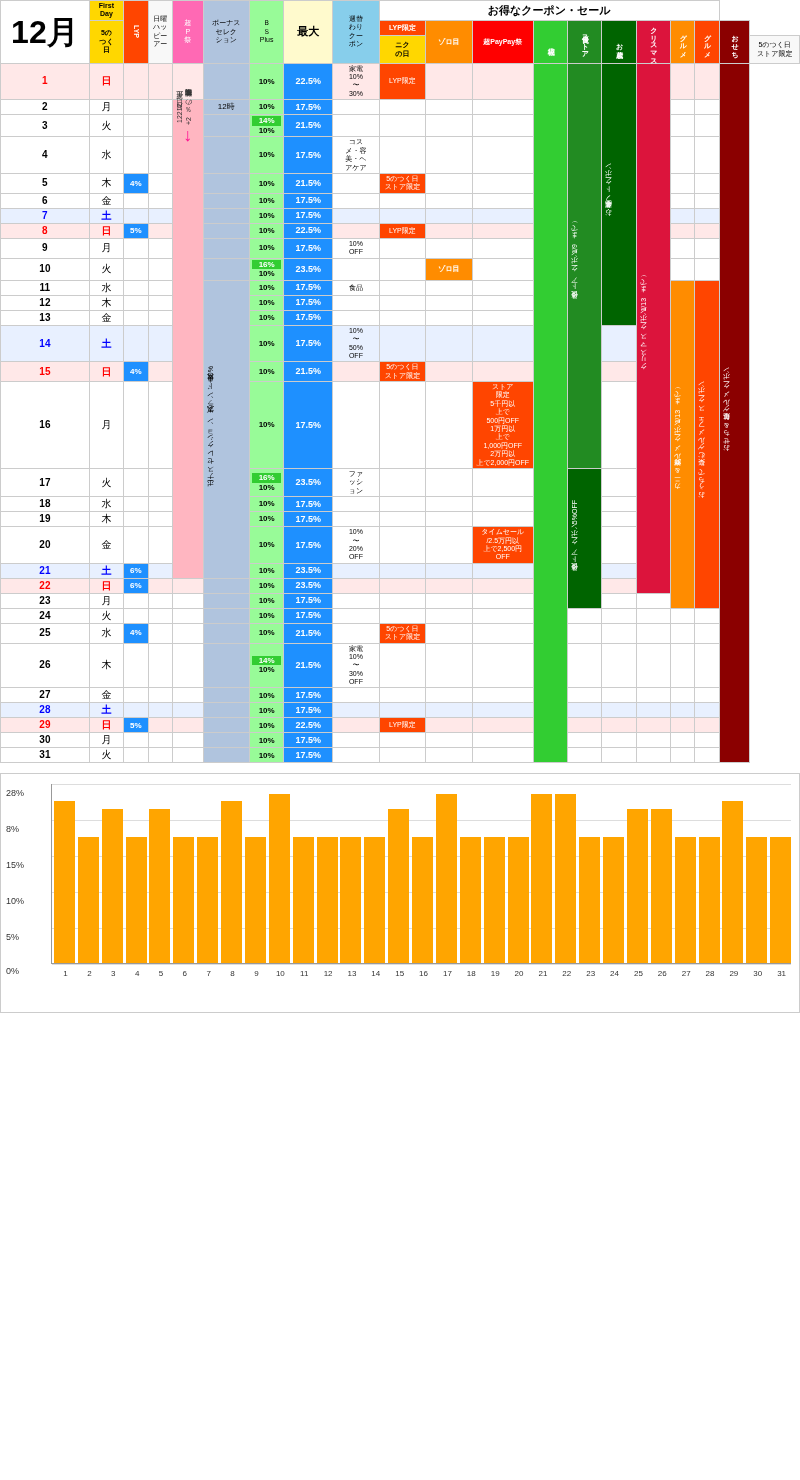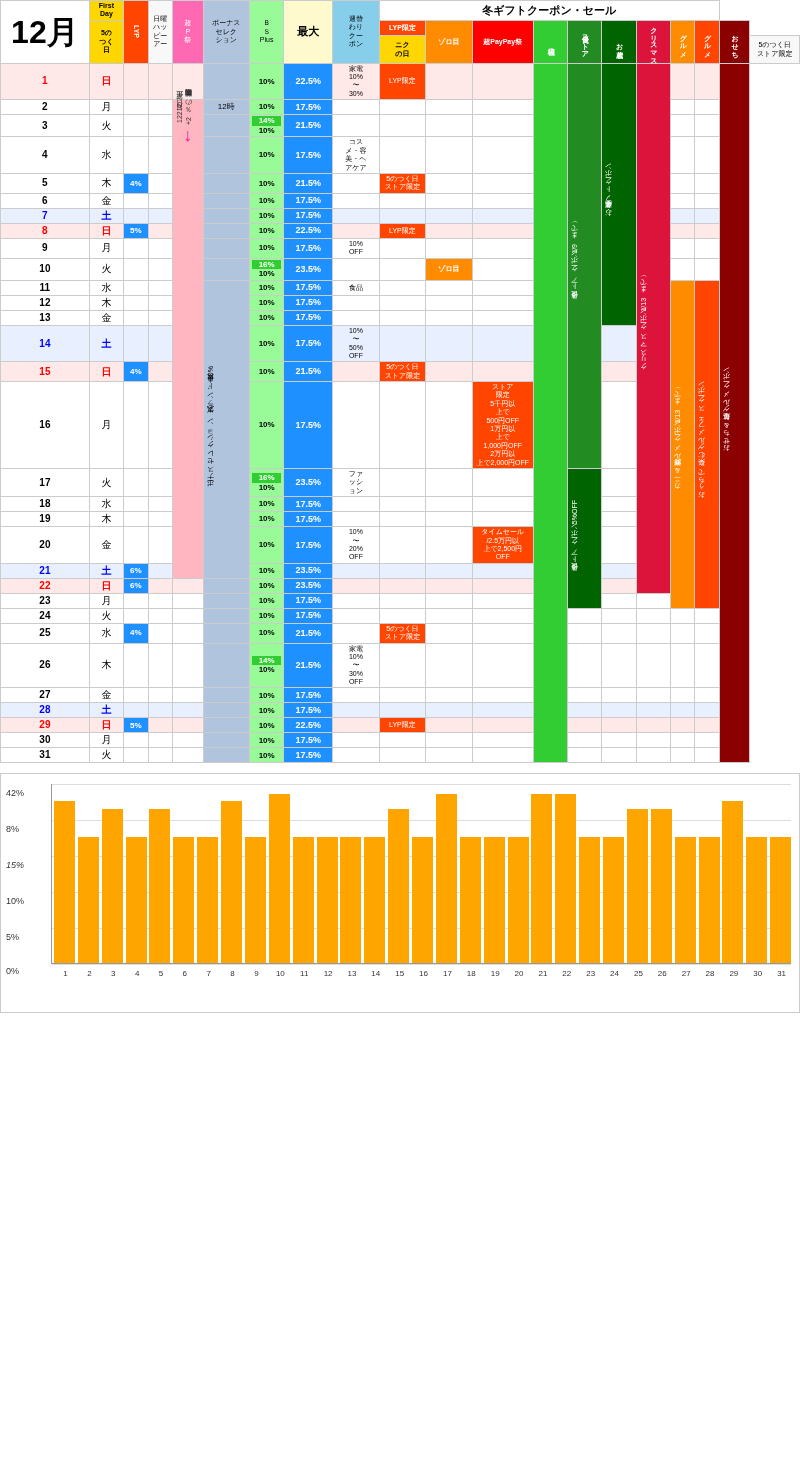--- a/index.html
+++ b/index.html
@@ -41,7 +41,7 @@
         <td rowspan="3" style="background:#FFFACD; font-size:11px; font-weight:bold; width:40px; border:1px solid #ccc;">最大</td>
         <td rowspan="3" style="background:#87CEEB; font-size:7px; width:38px; border:1px solid #ccc;">週替<br>わり<br>クー<br>ポン</td>
 
-        <td colspan="9" style="background:#fff; font-size:11px; font-weight:bold; border:1px solid #ccc; text-align:center;">冬ギフトクーポン・セール</td>
+        <td colspan="9" style="background:#fff; font-size:11px; font-weight:bold; border:1px solid #ccc; text-align:center;">お得なクーポン・セール</td>
       </tr>
       <tr>
         <td rowspan="2" style="background:#FFD700; font-size:7px; font-weight:bold; width:28px; border:1px solid #ccc;">5の<br>つく<br>日</td>

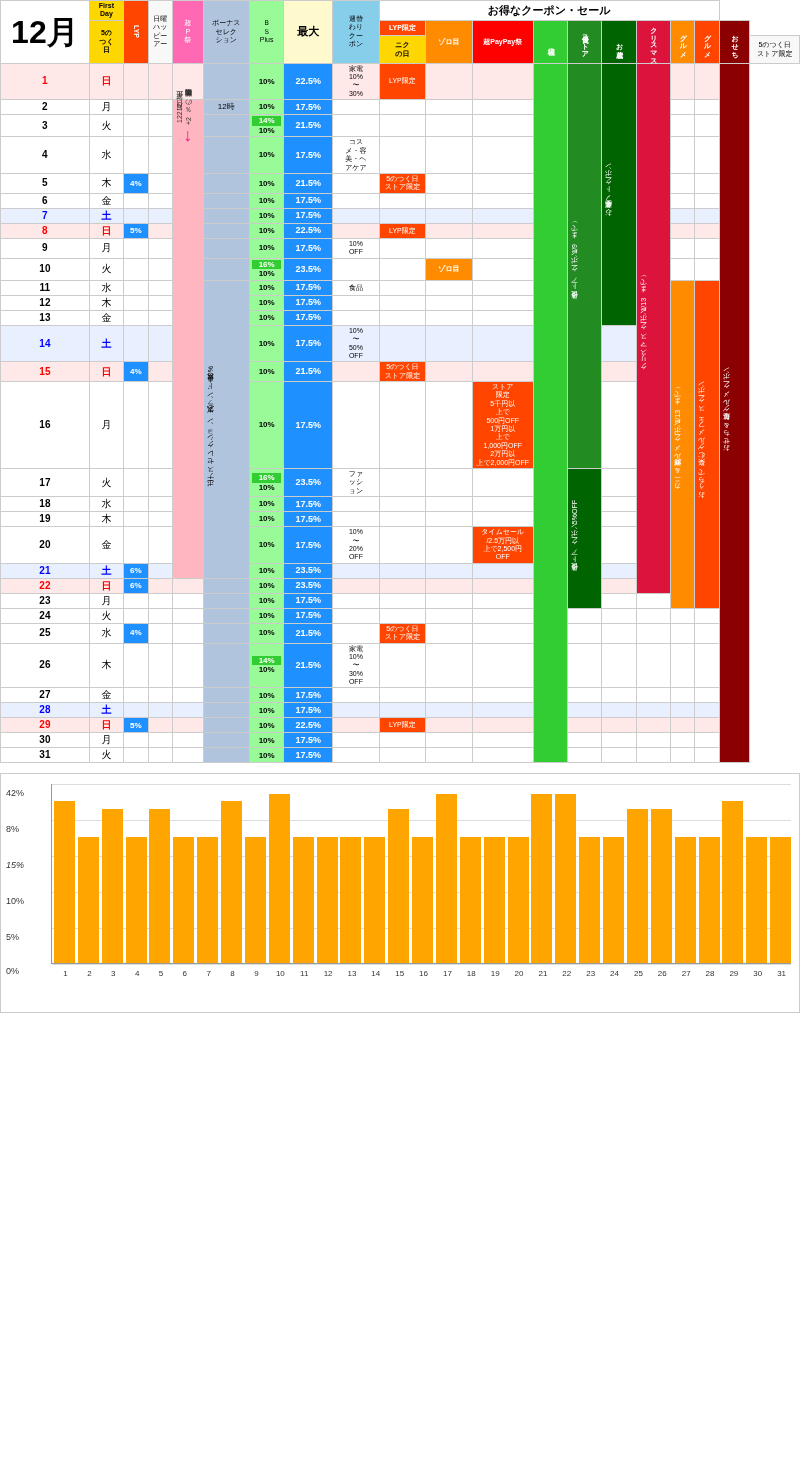--- a/index.html
+++ b/index.html
@@ -743,7 +743,7 @@
         <div style="position: absolute; bottom: -15px; left: 718.129px; width: 23px; text-align: center; font-size: 8px; color: rgb(51, 51, 51);">31</div>
       </div>
 
-    <div style="position:absolute; left:5px; top:14px; font-size:9px; color:#333;">42%</div>
+    <div style="position:absolute; left:5px; top:14px; font-size:9px; color:#333;">28%</div>
     <div style="position:absolute; left:5px; top:50px; font-size:9px; color:#333;">8%</div>
     <div style="position:absolute; left:5px; top:86px; font-size:9px; color:#333;font-style:italic;">15%</div>
     <div style="position:absolute; left:5px; top:122px; font-size:9px; color:#333;">10%</div>

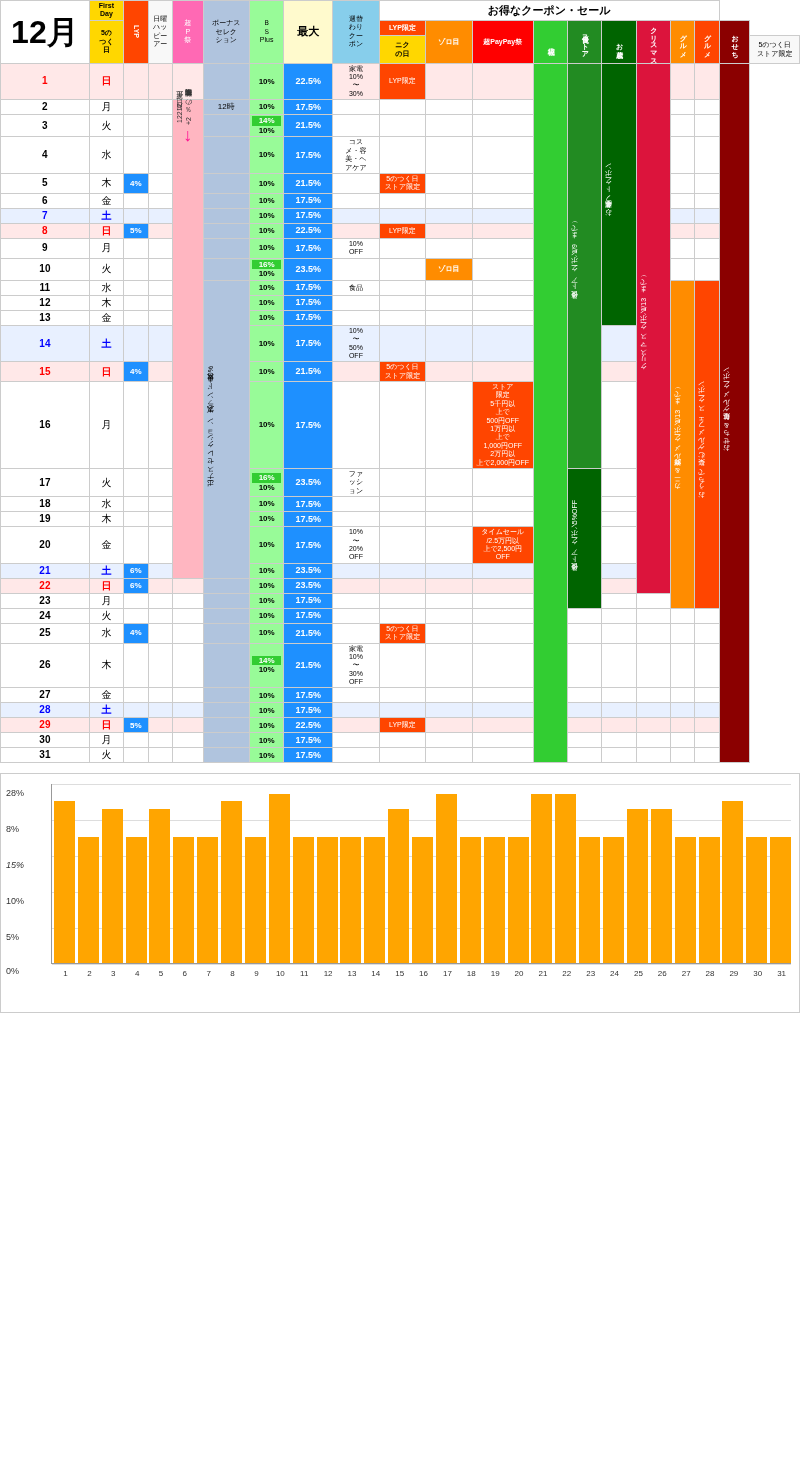--- a/index.html
+++ b/index.html
@@ -745,7 +745,7 @@
 
     <div style="position:absolute; left:5px; top:14px; font-size:9px; color:#333;">28%</div>
     <div style="position:absolute; left:5px; top:50px; font-size:9px; color:#333;">8%</div>
-    <div style="position:absolute; left:5px; top:86px; font-size:9px; color:#333;font-style:italic;">15%</div>
+    <div style="position:absolute; left:5px; top:86px; font-size:9px; color:#333;">15%</div>
     <div style="position:absolute; left:5px; top:122px; font-size:9px; color:#333;">10%</div>
     <div style="position:absolute; left:5px; top:158px; font-size:9px; color:#333;">5%</div>
     <div style="position:absolute; left:5px; top:192px; font-size:9px; color:#333;">0%</div>

